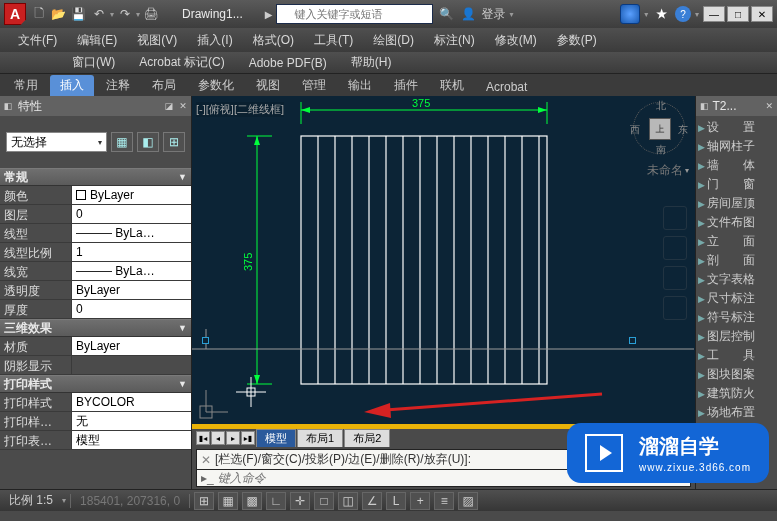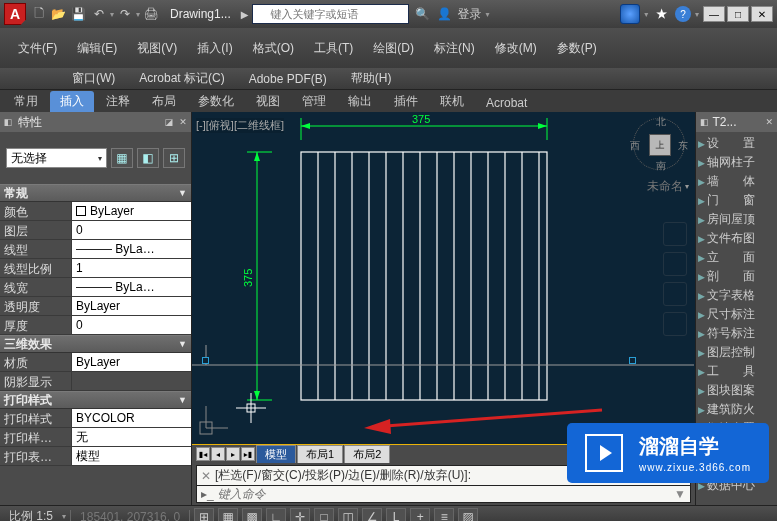--- a/index.html
+++ b/index.html
@@ -10,7 +10,7 @@
   .qat{display:flex;gap:2px;align-items:center}
   .qat-btn{width:18px;height:18px;display:flex;align-items:center;justify-content:center;color:#ccc}
   .caret{font-size:8px;color:#999}
-  .title-txt{color:#eaeaea;margin:0 6px;white-space:nowrap}
+  .title-txt{color:#eaeaea;margin:0 18px;white-space:nowrap}
   .title-arrow{color:#ccc;font-size:10px}
   .search-box{background:#fff;border:1px solid #1b2b4a;height:20px;width:157px;display:flex;align-items:center;padding:0 17px}
   .search-box input{border:none;outline:none;font-size:11px;width:100%}

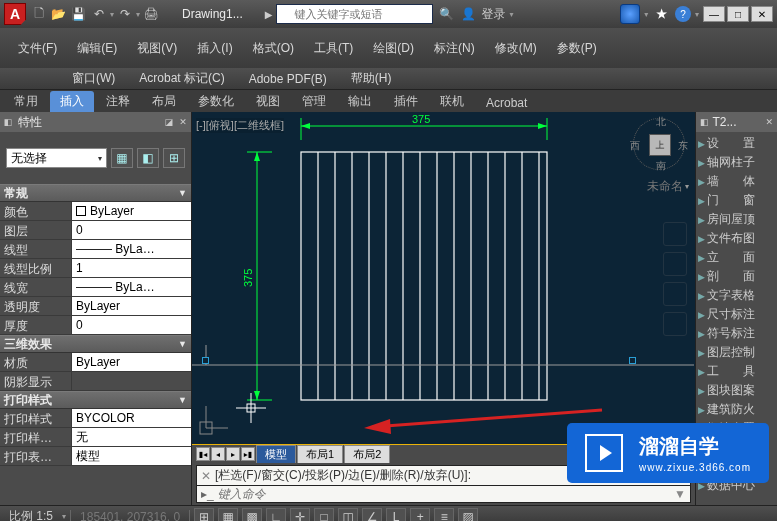--- a/index.html
+++ b/index.html
@@ -19,7 +19,7 @@
   .win-btn{width:22px;height:16px;background:#ddd;border:1px solid #888;display:flex;align-items:center;justify-content:center;font-size:10px}
   .x-icon{width:20px;height:20px;background:radial-gradient(circle,#5aa0ff,#1a5ab0);border-radius:3px;border:1px solid #0a3a80}
   .help-icon{width:16px;height:16px;border-radius:50%;background:#3a7fd6;color:#fff;display:flex;align-items:center;justify-content:center;font-size:10px}
-  .menu-bar{background:linear-gradient(#4f4f4f,#3b3b3b);height:40px;display:flex;align-items:center;padding:0 8px;gap:0;color:#d8d8d8}
+  .menu-bar{background:linear-gradient(#4f4f4f,#3b3b3b);height:24px;display:flex;align-items:center;padding:0 8px;gap:0;color:#d8d8d8}
   .menu-bar .m{padding:0 10px;height:100%;display:flex;align-items:center}
   .menu-row2{background:linear-gradient(#4f4f4f,#3b3b3b);height:22px;display:flex;align-items:center;padding:0 60px;gap:0;color:#d8d8d8;border-bottom:1px solid #222}
   .menu-row2 .m{padding:0 12px;height:100%;display:flex;align-items:center}

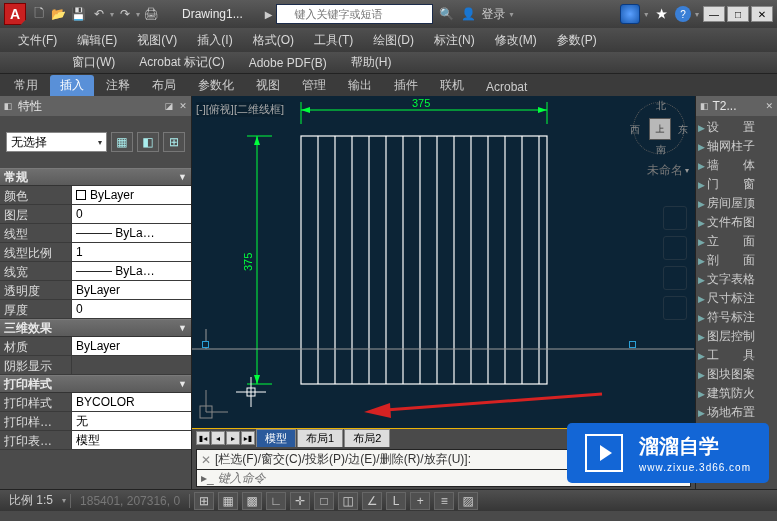--- a/index.html
+++ b/index.html
@@ -40,7 +40,7 @@
   .prop-label{width:72px;background:#4b4b4b;color:#ddd;padding:2px 4px;border-right:1px solid #3a3a3a;overflow:hidden;white-space:nowrap}
   .prop-val{flex:1;background:#fff;color:#000;padding:5px 4px;overflow:hidden;white-space:nowrap;display:flex;align-items:center;gap:4px}
   .drawing-area{flex:1;display:flex;flex-direction:column;position:relative}
-  .canvas{flex:1;background:#0c2436;position:relative;overflow:hidden;border-bottom:1px solid #eab308}
+  .canvas{flex:1;background:#0c2436;position:relative;overflow:hidden;border-bottom:5px solid #eab308}
   .canvas-label{position:absolute;top:6px;left:4px;color:#aaa;font-size:11px;background:rgba(0,0,0,.1)}
   .vcube{position:absolute;top:6px;right:10px;width:52px;height:52px}
   .compass{position:absolute;top:0;left:0;width:52px;height:52px;border-radius:50%;border:1px dotted #5a5a5a}

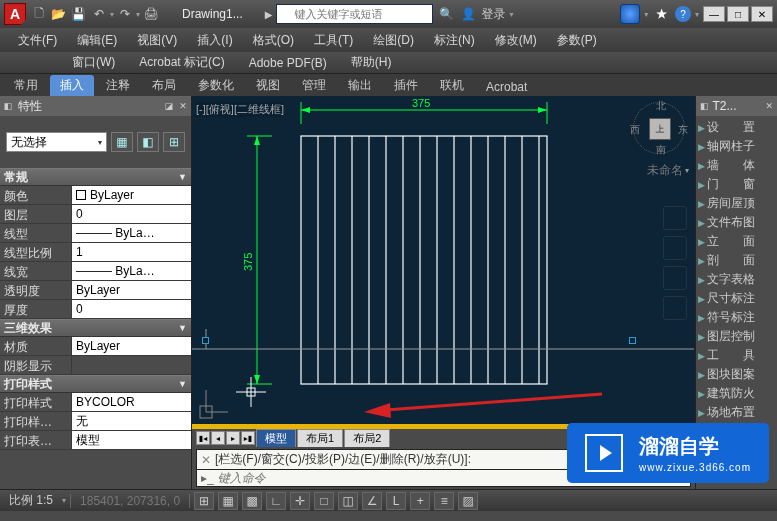--- a/index.html
+++ b/index.html
@@ -71,7 +71,7 @@
   .status-bar .sb{padding:0 4px;height:16px;display:flex;align-items:center;border:1px solid transparent}
   .status-bar .div{height:14px;width:1px;background:#666}
   .sb-btn{width:20px;height:18px;border:1px solid #666;background:#505050;display:flex;align-items:center;justify-content:center}
-  .overlay-logo{position:absolute;right:8px;bottom:38px;background:#1366d6;color:#fff;padding:10px 18px;display:flex;align-items:center;gap:16px;border-radius:5px}
+  .overlay-logo{position:absolute;right:8px;bottom:38px;background:#1366d6;color:#fff;padding:10px 18px;display:flex;align-items:center;gap:16px;border-radius:14px}
   .overlay-logo .play{width:38px;height:38px;border:2px solid #fff;display:flex;align-items:center;justify-content:center}
   .overlay-logo .play::before{content:"";border-left:12px solid #fff;border-top:8px solid transparent;border-bottom:8px solid transparent;margin-left:3px}
   .overlay-logo .txt big{font-size:20px;font-weight:bold;display:block}

